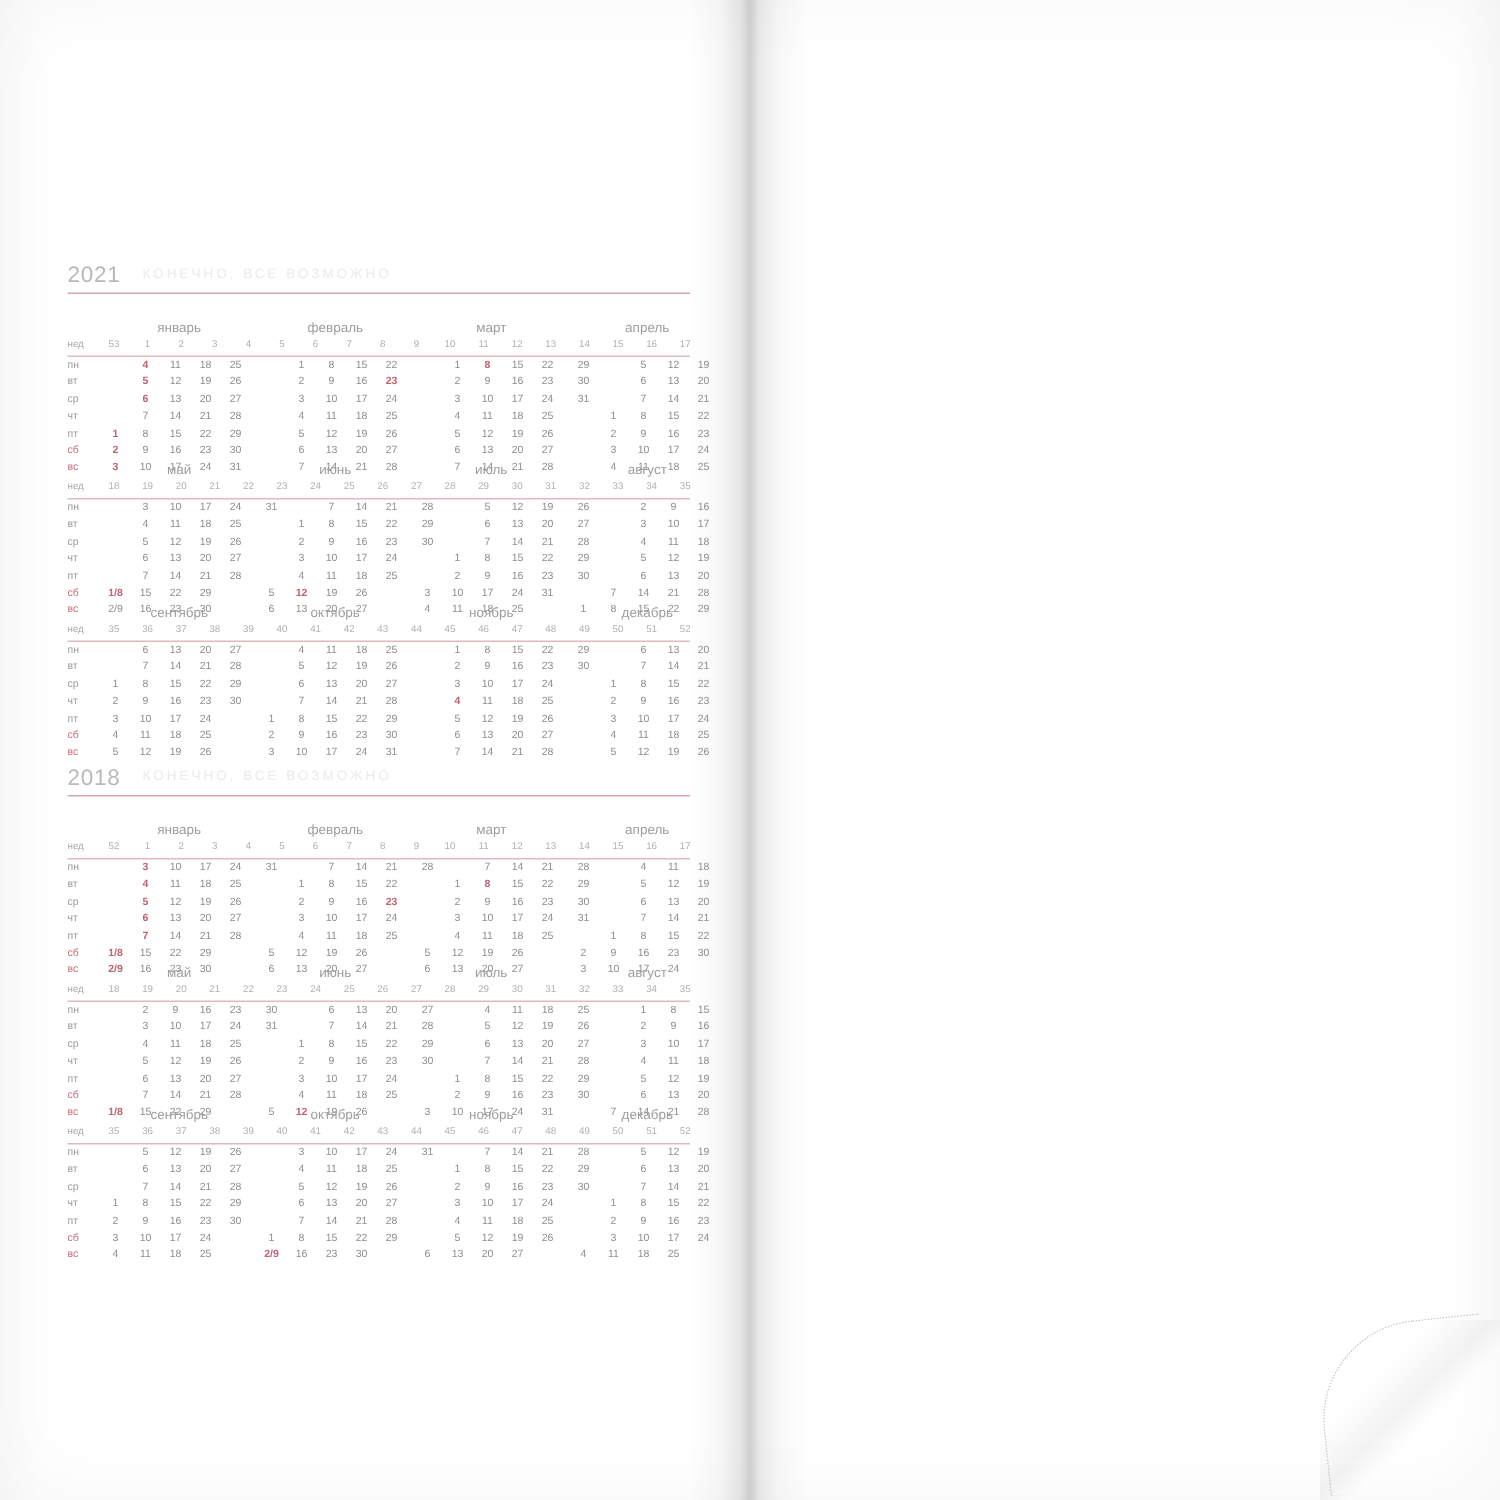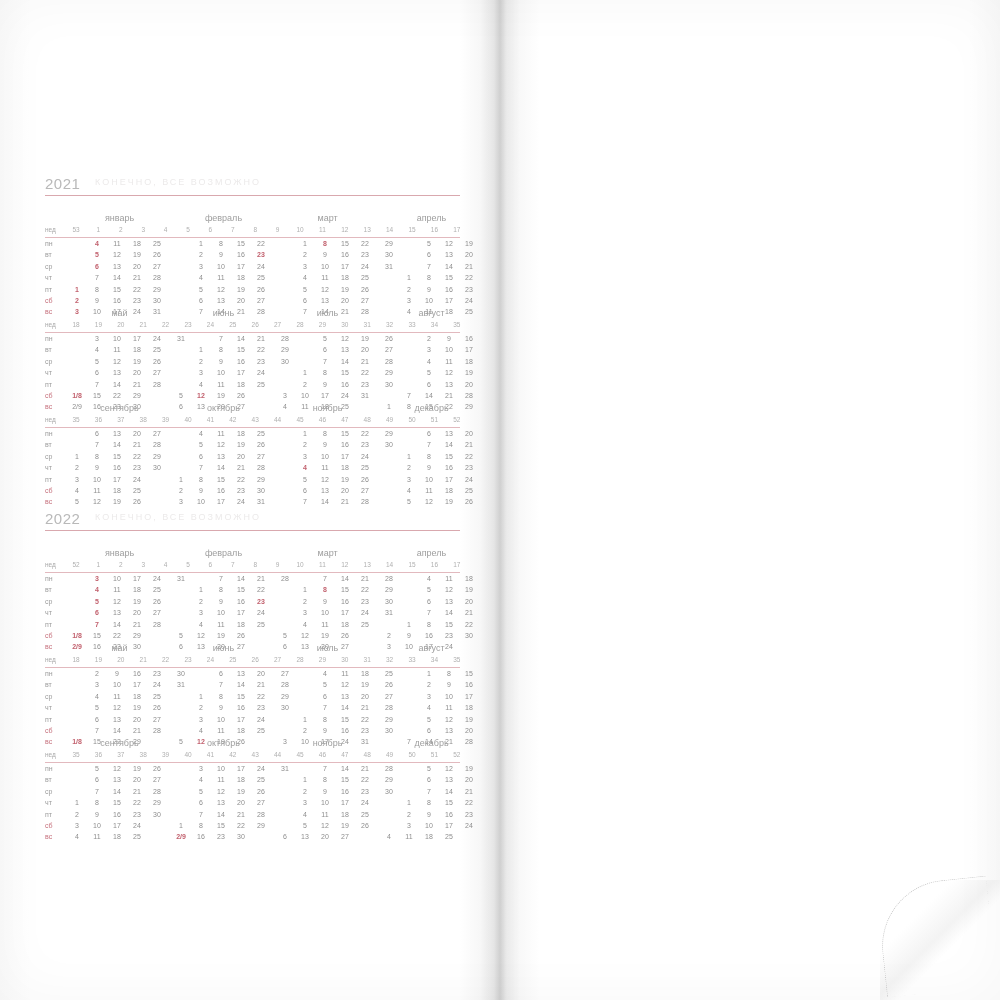--- a/index.html
+++ b/index.html
@@ -593,7 +593,7 @@
         </div>
       </div>
     <div class="year-block" id="y2022" style="left: 45px; top: 520px; width: 415px;">
-        <div class="year-label">2022</div>
+        <div class="year-label">2018</div>
         <div class="ghost" style="left: 50px;">КОНЕЧНО, ВСЕ ВОЗМОЖНО</div>
         <div class="year-rule"></div>
         <div class="quarter" style="top: 28px;">

